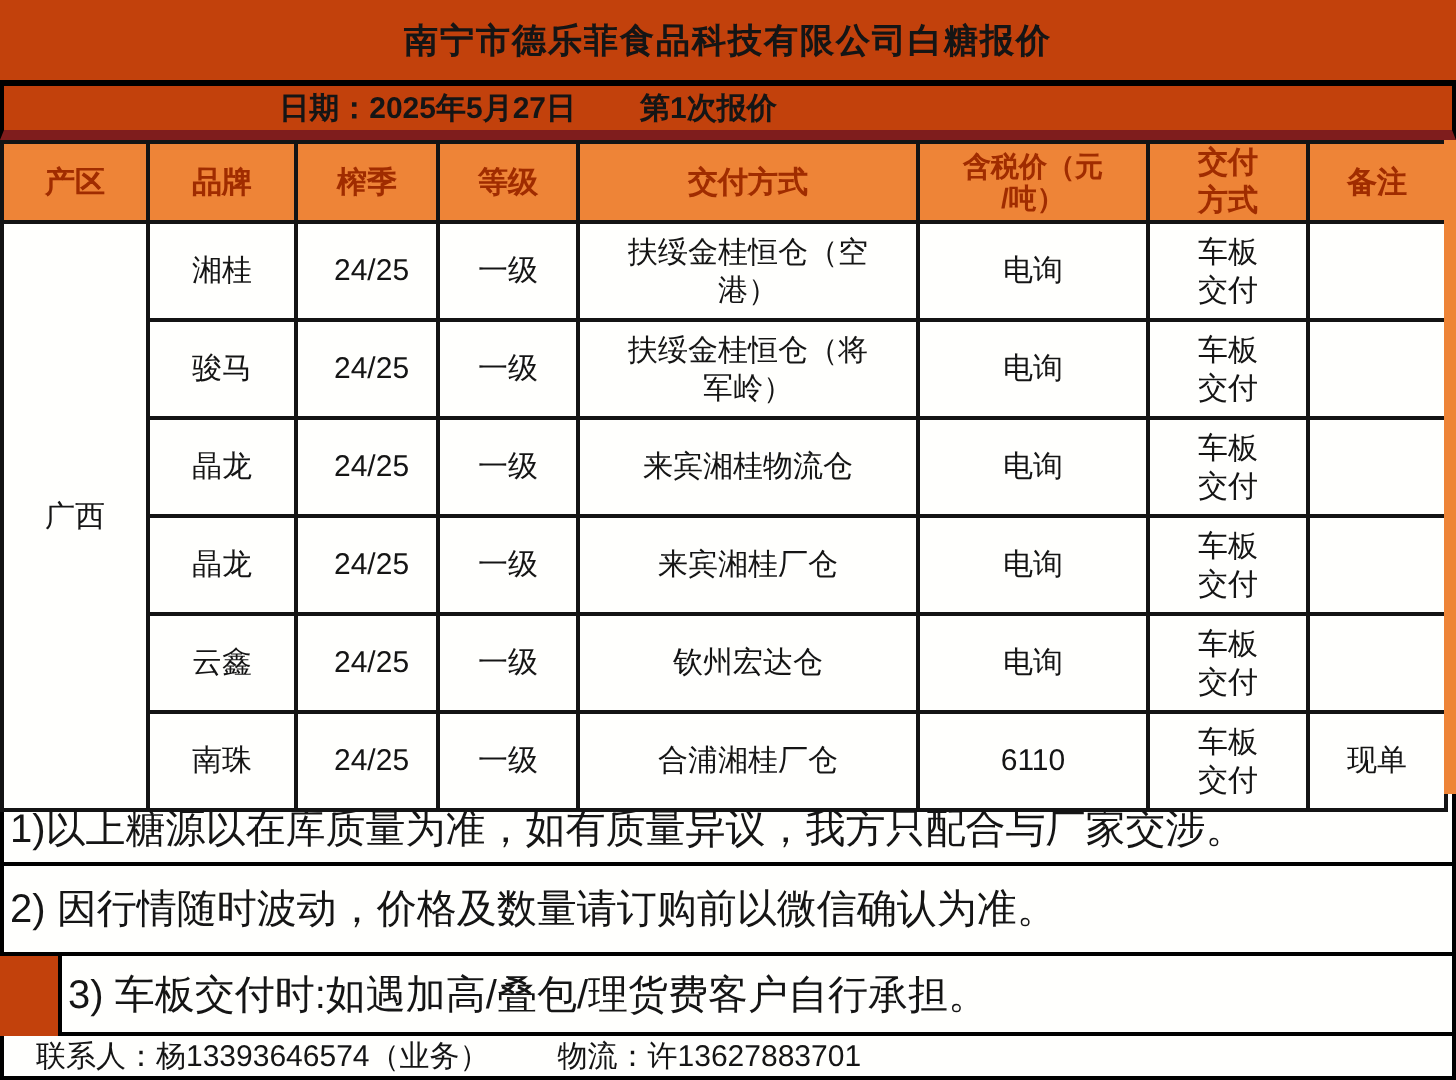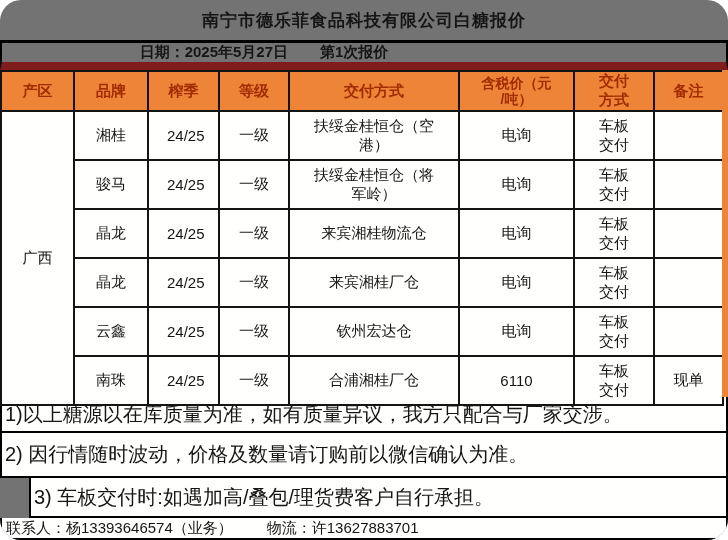--- a/index.html
+++ b/index.html
@@ -7,7 +7,7 @@
   body { font-family:"Liberation Sans", sans-serif; }
   .sheet {
     position:relative; width:728px; height:540px;
-    background:#737373; color:#151515; overflow:hidden;border-radius:21px;
+    background:#c2410c; color:#151515; overflow:hidden;
   }
   
   .title-row {

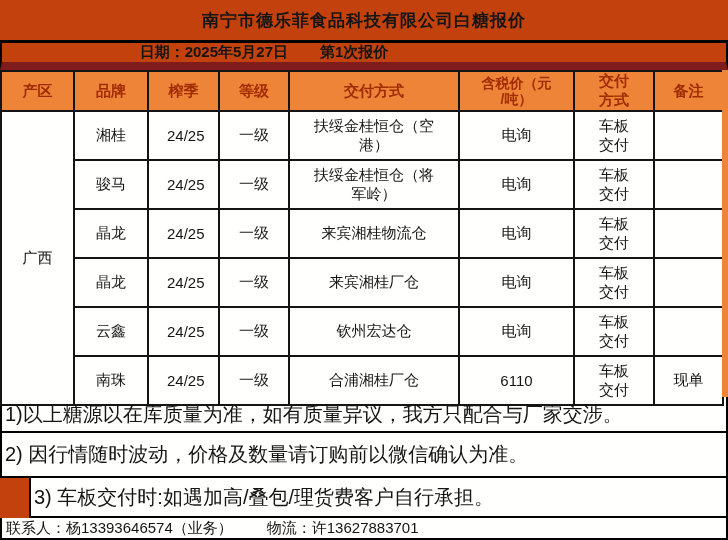--- a/index.html
+++ b/index.html
@@ -18,7 +18,7 @@
   
   .date-row {
     height:27px;
-    border-left:2px solid #000; border-right:2px solid #000; border-bottom:8px solid #7f1d1d;
+    border-left:2px solid #000; border-right:2px solid #000; border-bottom:5px solid #7f1d1d;
     display:flex; align-items:center; justify-content:center;
     font-size:15px; font-weight:bold;
   }

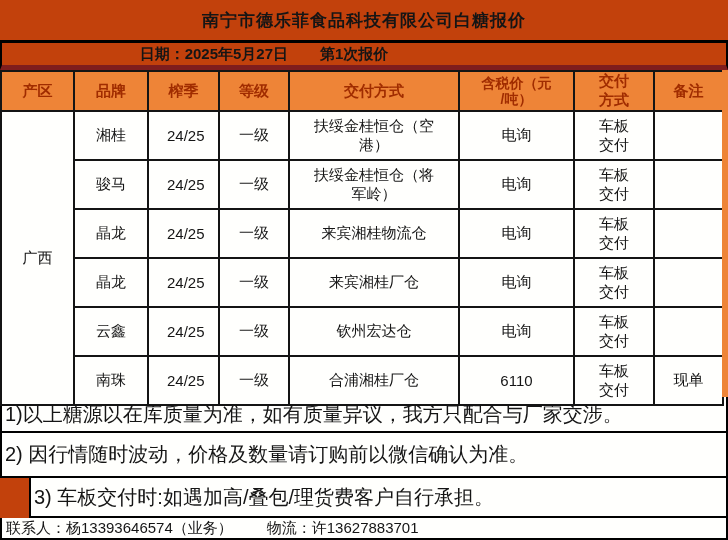--- a/index.html
+++ b/index.html
@@ -50,7 +50,7 @@
   .contact-row {
     height:22px;
     border-left:2px solid #000; border-right:2px solid #000; border-bottom:2px solid #000;
-    display:flex; align-items:center; padding-left:4px; font-size:15px; background:#fffffd;
+    display:flex; align-items:center; padding-left:16px; font-size:15px; background:#fffffd;
   }
   .contact-row .spacer { width:34px; }
 </style>

